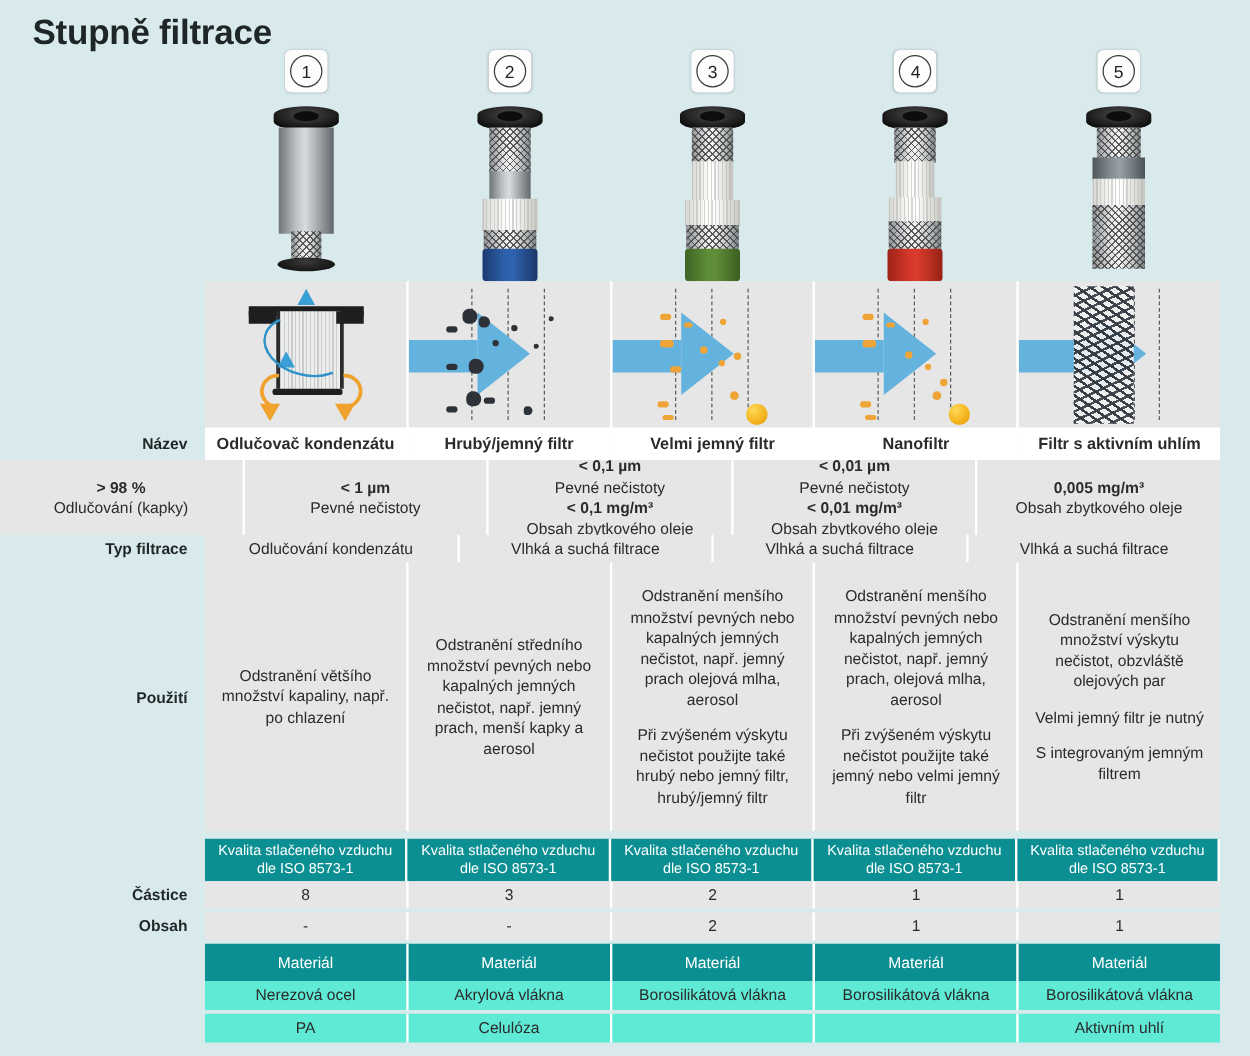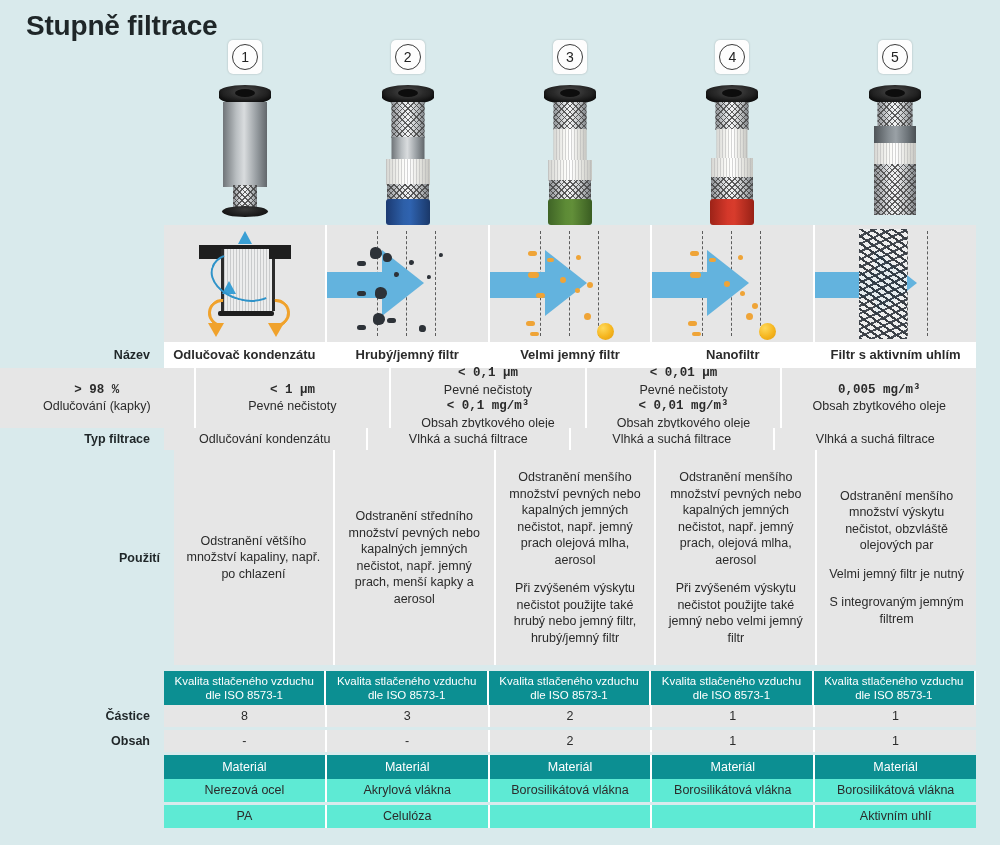--- a/index.html
+++ b/index.html
@@ -266,7 +266,7 @@
   .gap .cell { background:#d9eaec; height:3px; padding:0; border-right:none;}
   .gap .rowlabel { height:3px; }
 
-  .bold { font-weight:bold;font-family:Liberation Mono, monospace; }
+  .bold { font-weight:bold; }
   .para { margin:0; }
   .para + .para { margin-top: 12px; }
 </style>

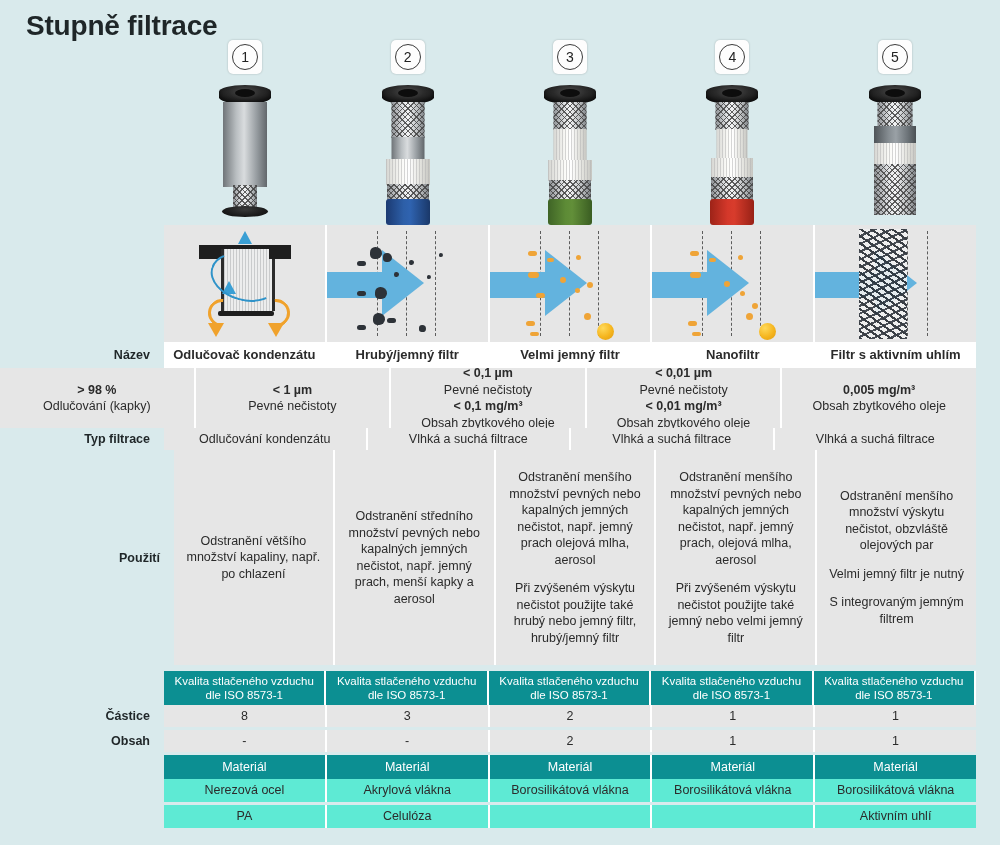--- a/index.html
+++ b/index.html
@@ -239,7 +239,7 @@
   .row.type .rowlabel { height:22px; }
 
   .row.use .cell { background:#e6e6e6; height:215px; padding:8px 10px; }
-  .row.use .rowlabel { height:215px;margin-left:10px; }
+  .row.use .rowlabel { height:215px; }
 
   .row.sep2 { height:6px; }
   .row.sep2 .cell { background:#d9eaec; border-right:none; height:6px; padding:0; }

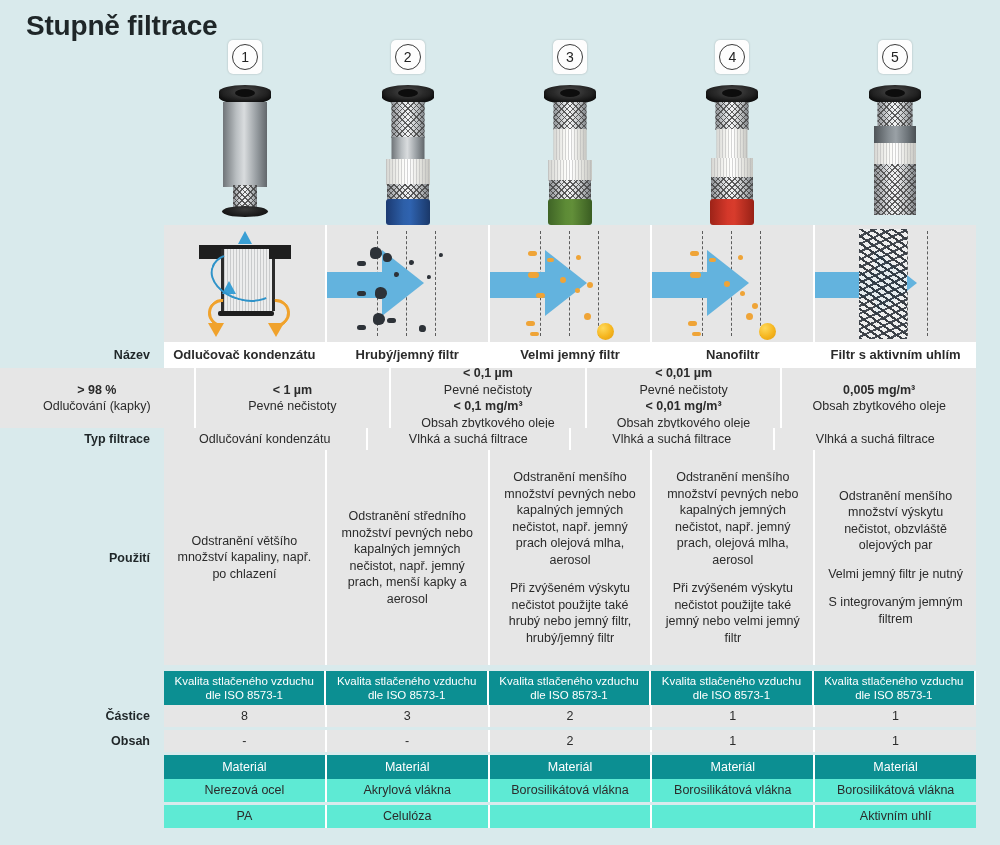--- a/index.html
+++ b/index.html
@@ -255,7 +255,7 @@
   .row.val .rowlabel { height:22px; }
 
   .row.mat .cell {
-    background:#0c8f92; color:#ffffff; height:24px; font-size:12.5px;
+    background:#0c8f92; color:#ffffff; height:30px; font-size:12.5px;
   }
   .row.mat .rowlabel { height:21px; }
 

